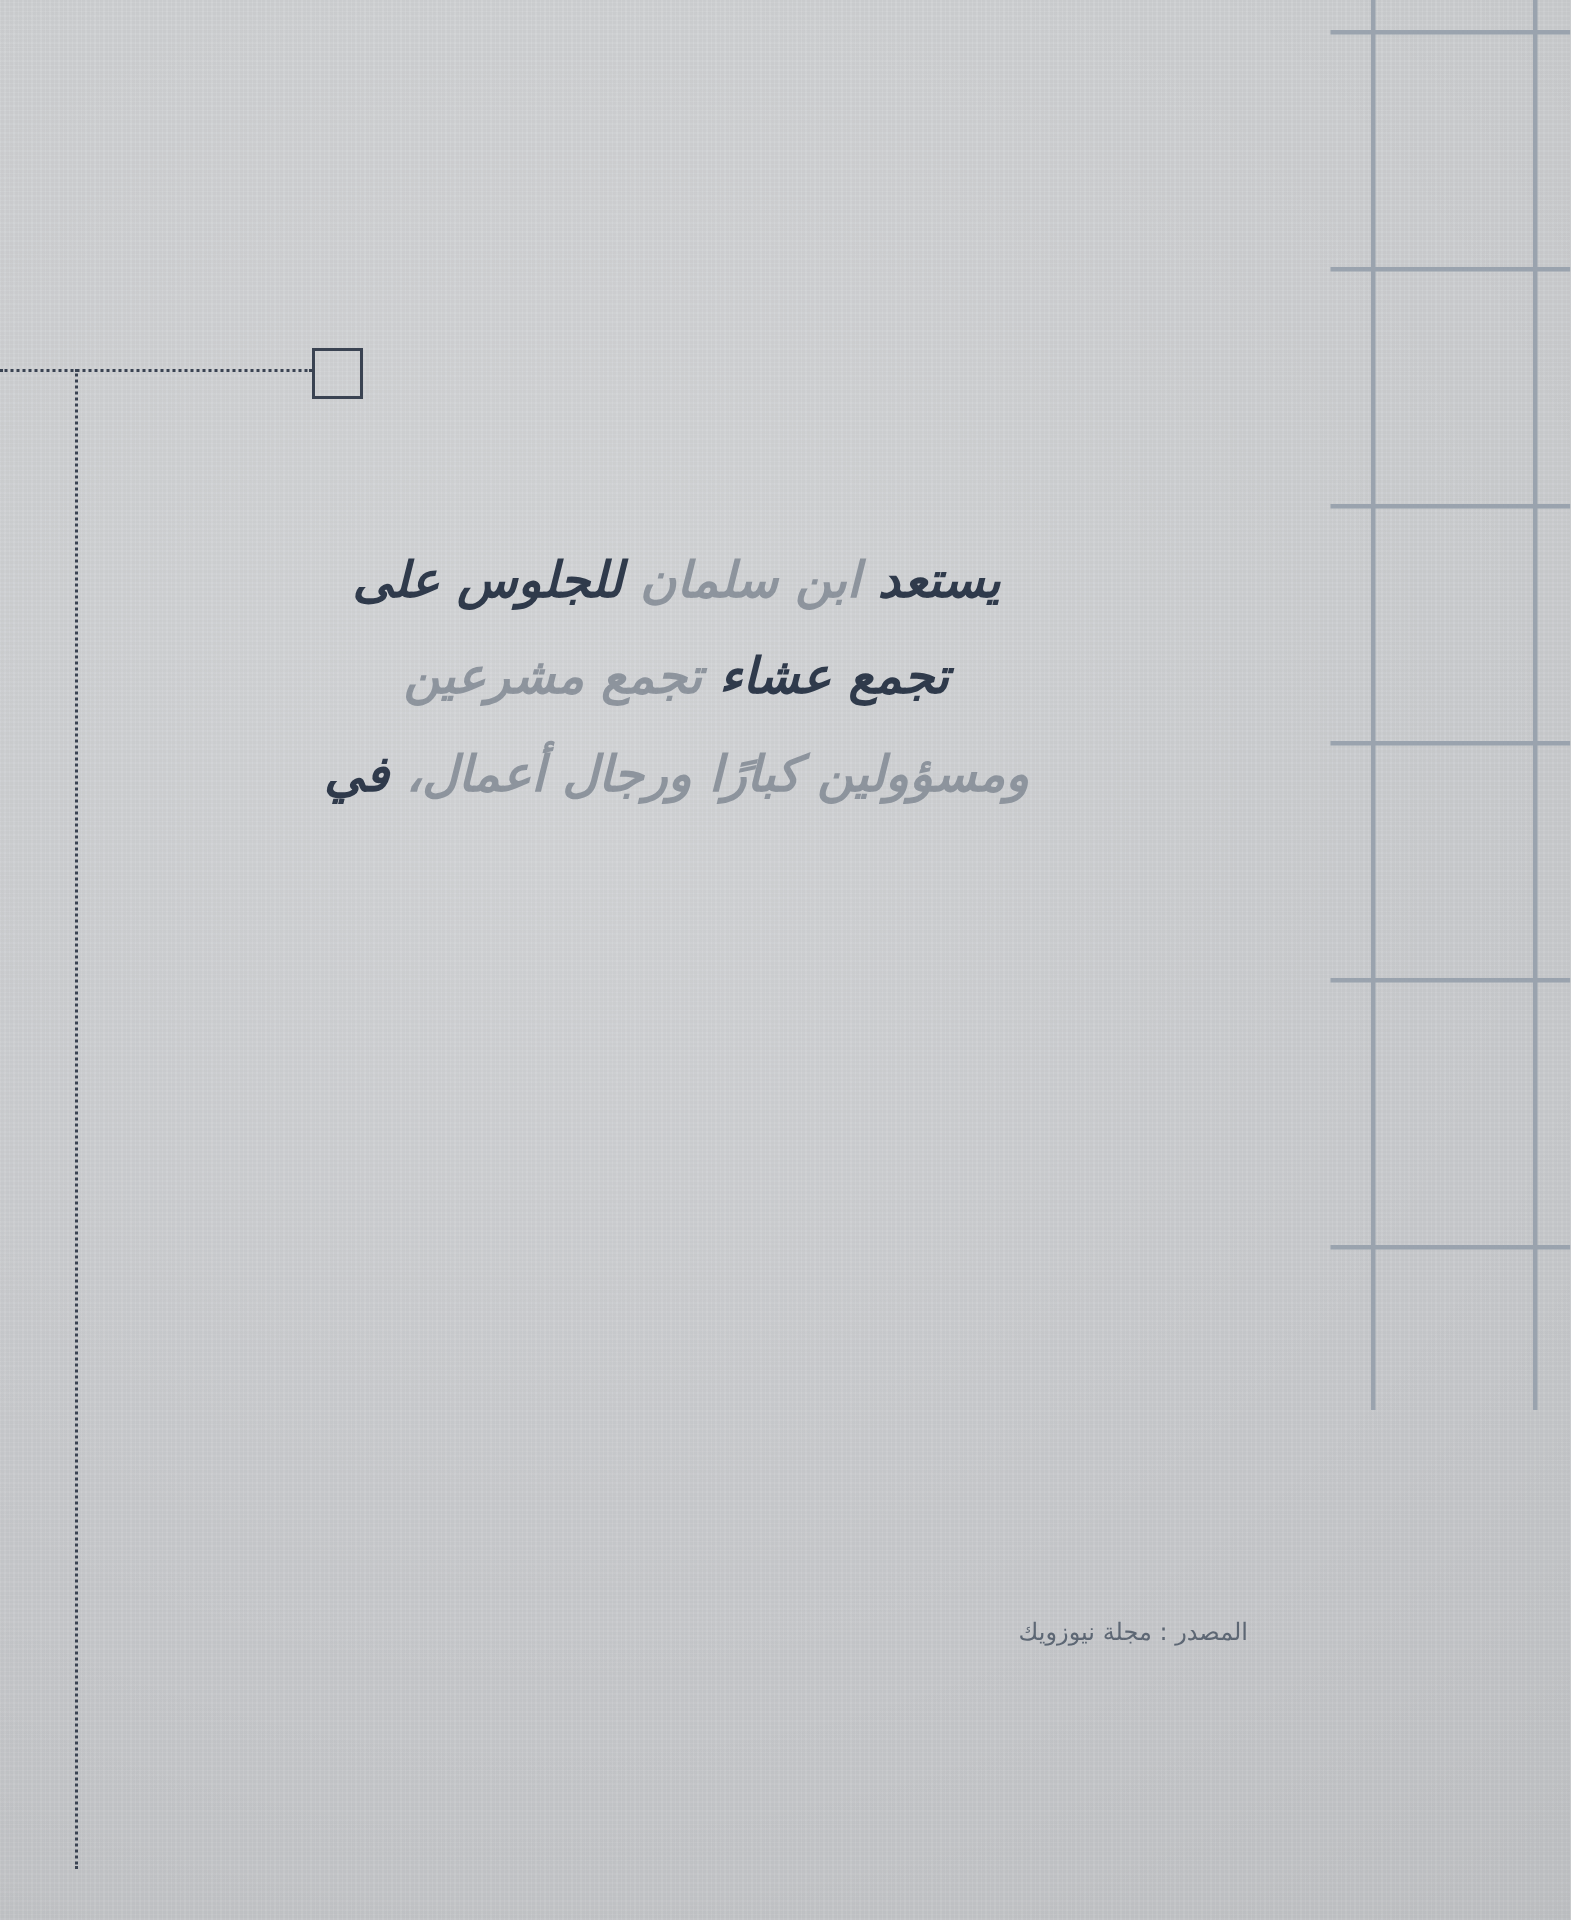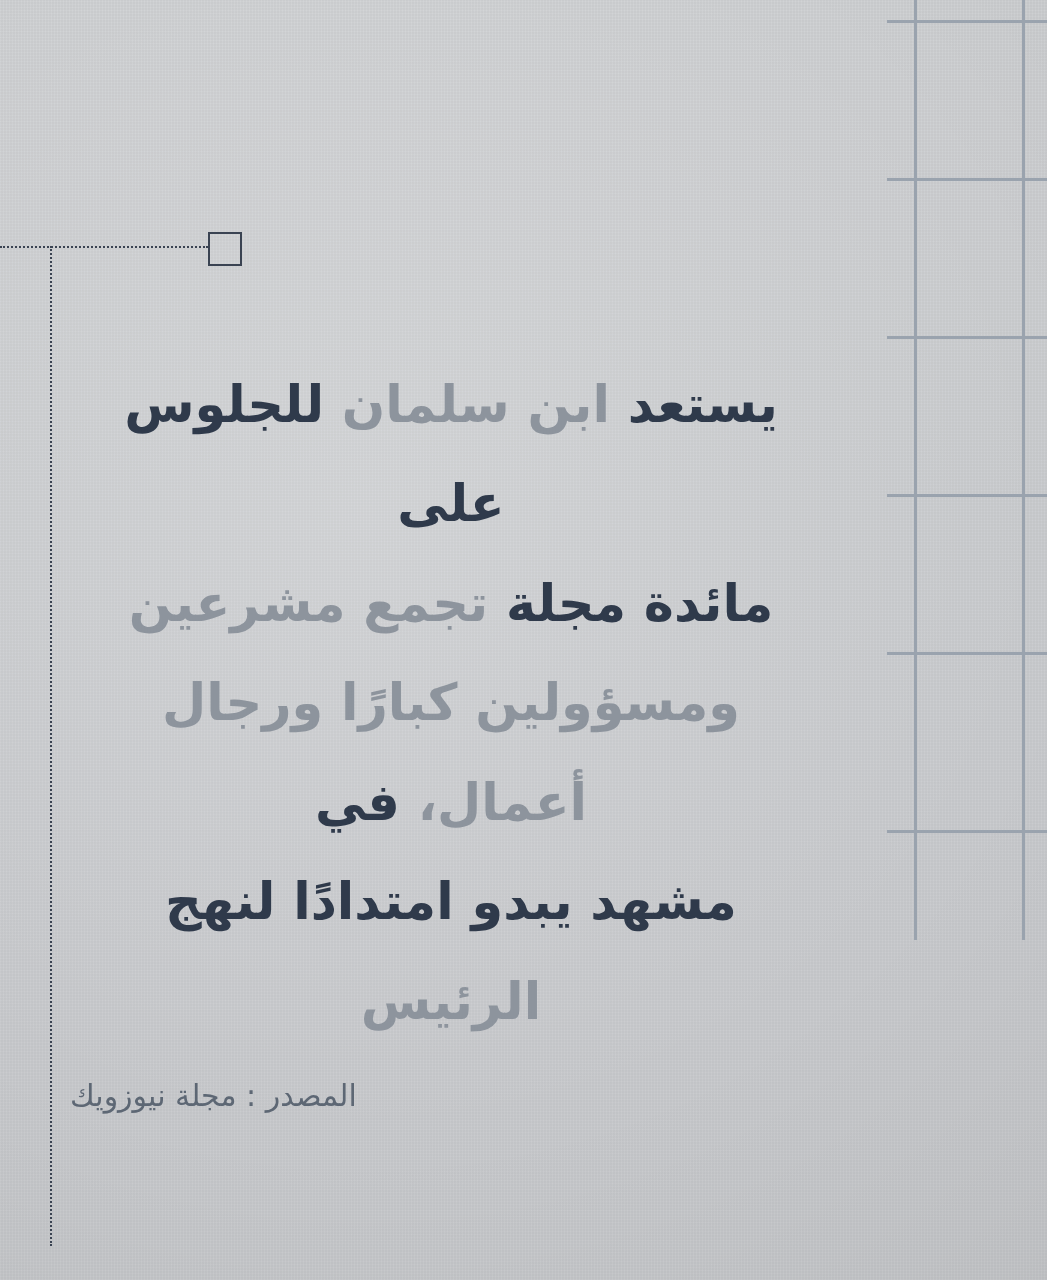--- a/index.html
+++ b/index.html
@@ -95,11 +95,12 @@
     right: 215px;
     text-align: center;
     direction: rtl;
-    font-size: 51px;
+    font-size: 33px;
     line-height: 1.95;
     letter-spacing: 0px;
     color: #8d949d;
     font-weight: 700;
+    font-style: italic;
   }
   .headline .hi {
     color: #2f3a4b;

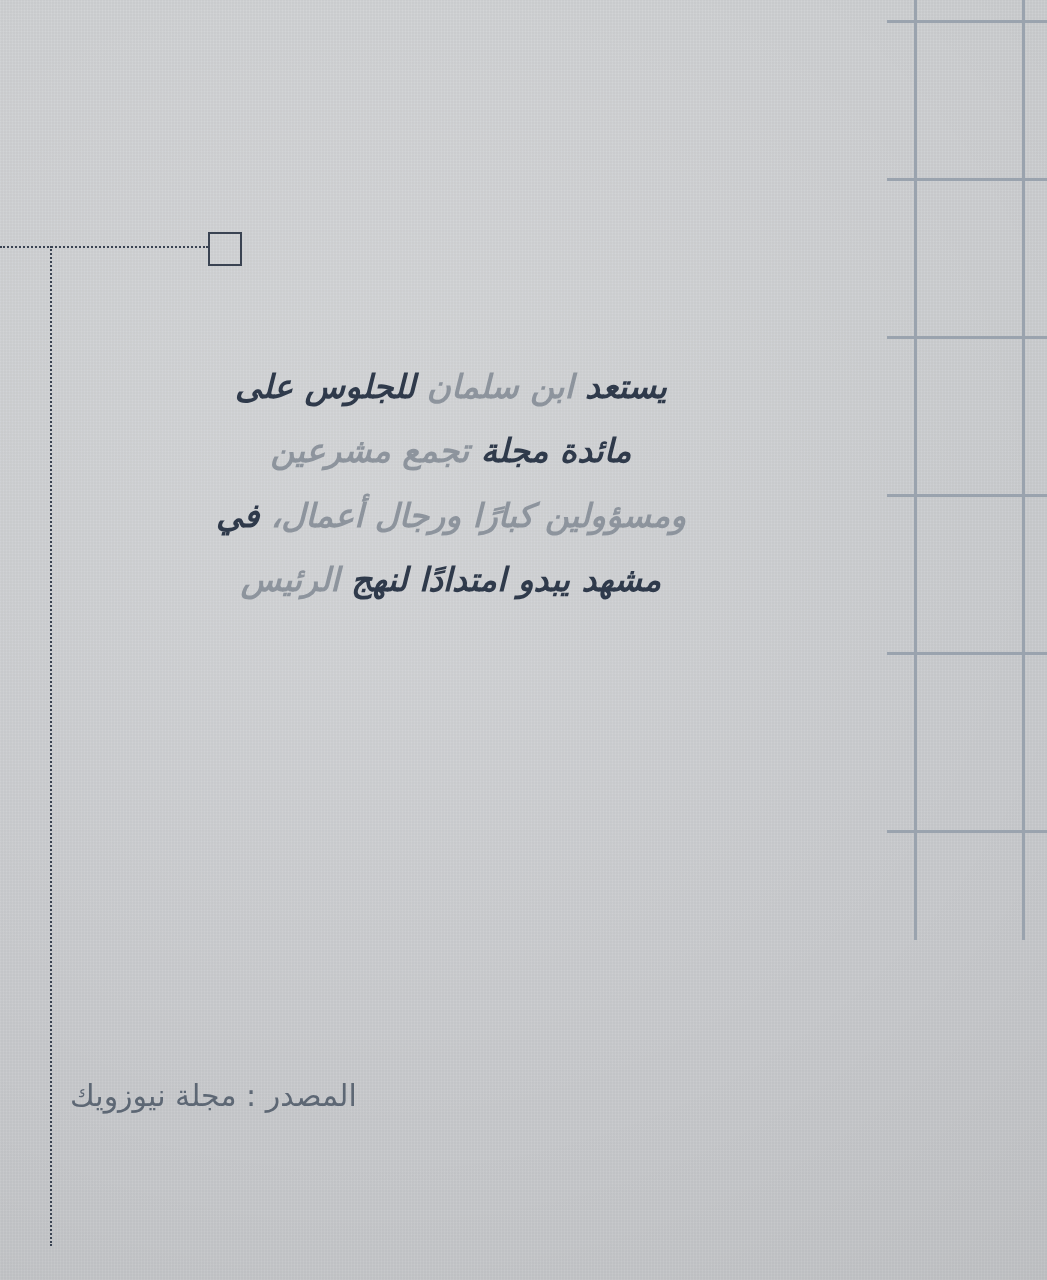--- a/index.html
+++ b/index.html
@@ -151,7 +151,7 @@
       <span class="hi">يستعد </span><span class="lo">ابن سلمان </span><span class="hi">للجلوس على</span>
     </div>
     <div>
-      <span class="hi">مائدة مجلة </span><span class="lo">تجمع مشرعين</span>
+      <span class="hi">تجمع عشاء </span><span class="lo">تجمع مشرعين</span>
     </div>
     <div>
       <span class="lo">ومسؤولين كبارًا ورجال أعمال، </span><span class="hi">في</span>

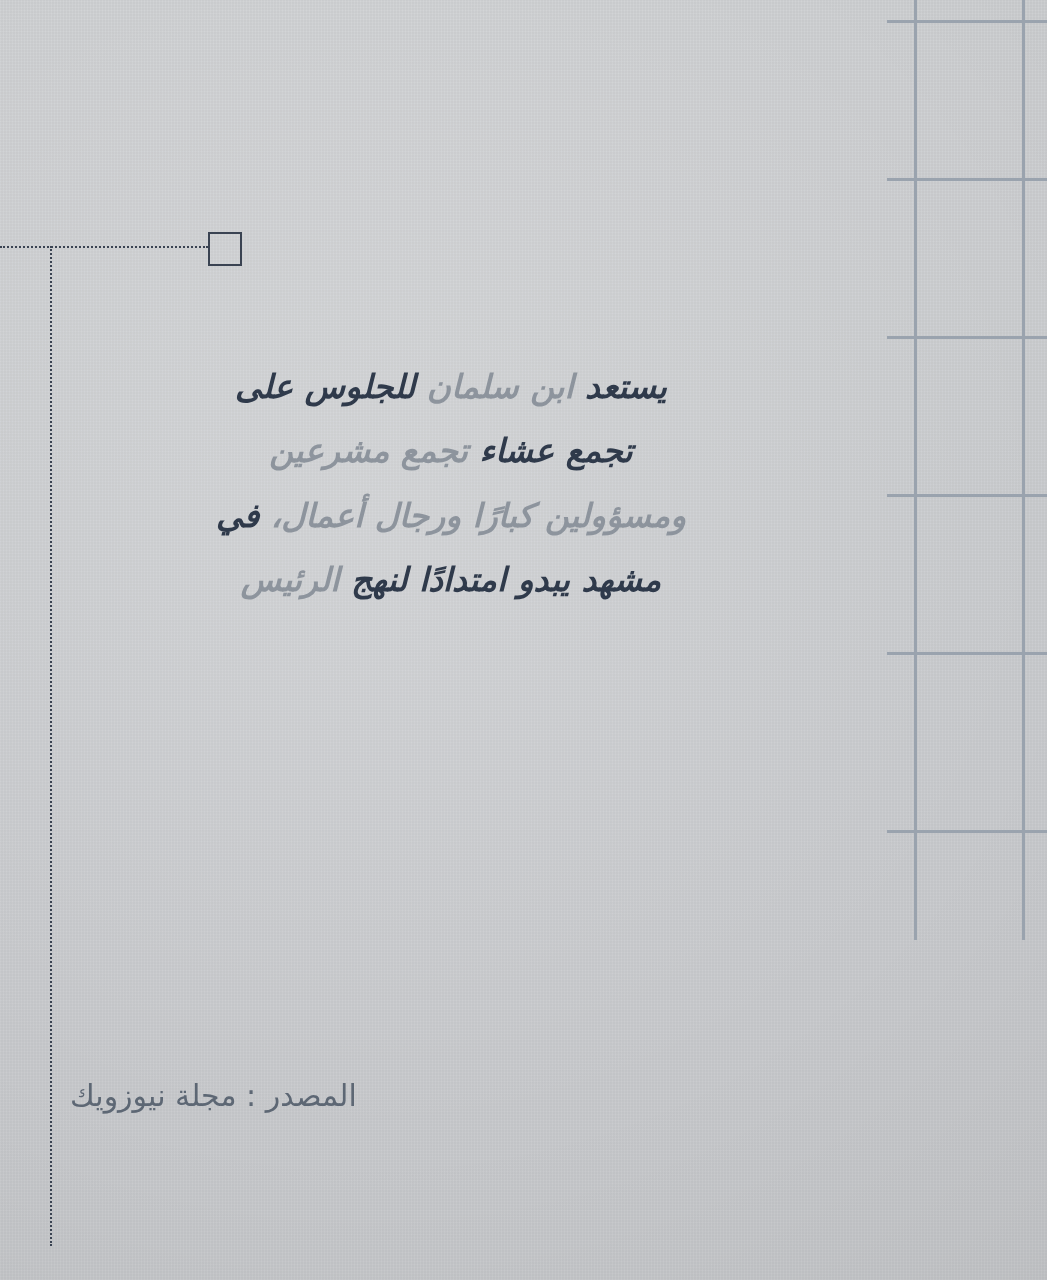--- a/index.html
+++ b/index.html
@@ -156,9 +156,6 @@
     <div>
       <span class="lo">ومسؤولين كبارًا ورجال أعمال، </span><span class="hi">في</span>
     </div>
-    <div>
-      <span class="hi">مشهد يبدو امتدادًا لنهج </span><span class="lo">الرئيس</span>
-    </div>
   </div>
 
   <div class="source">المصدر : مجلة نيوزويك</div>

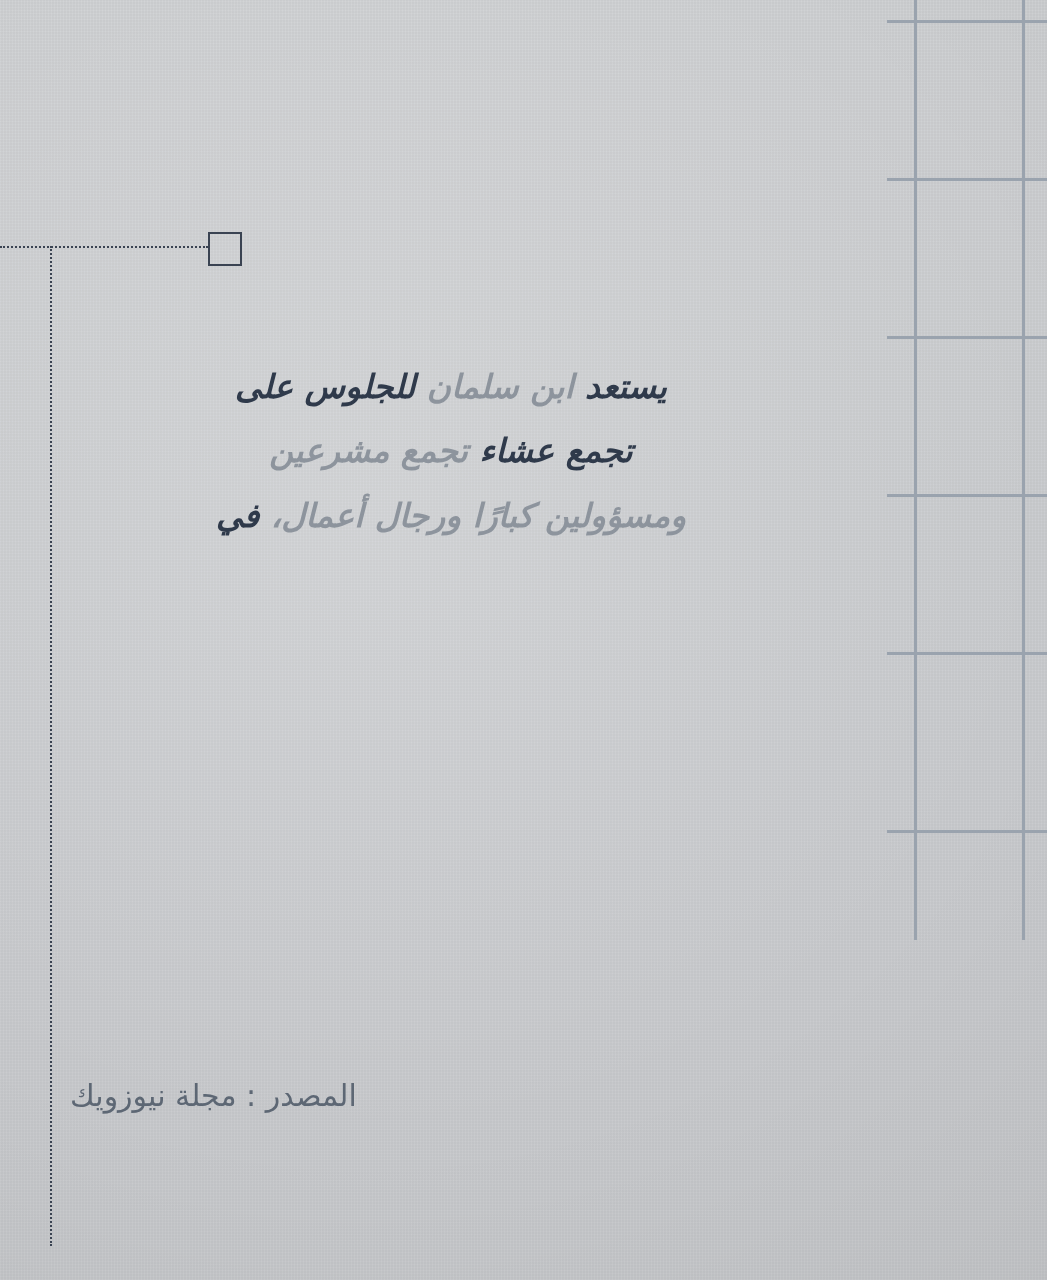--- a/index.html
+++ b/index.html
@@ -116,9 +116,9 @@
     top: 1078px;
     left: 70px;
     right: 215px;
-    text-align: left;
+    text-align: right;
     direction: rtl;
-    font-size: 30px;
+    font-size: 16px;
     color: #5d6774;
     font-weight: 400;
   }

